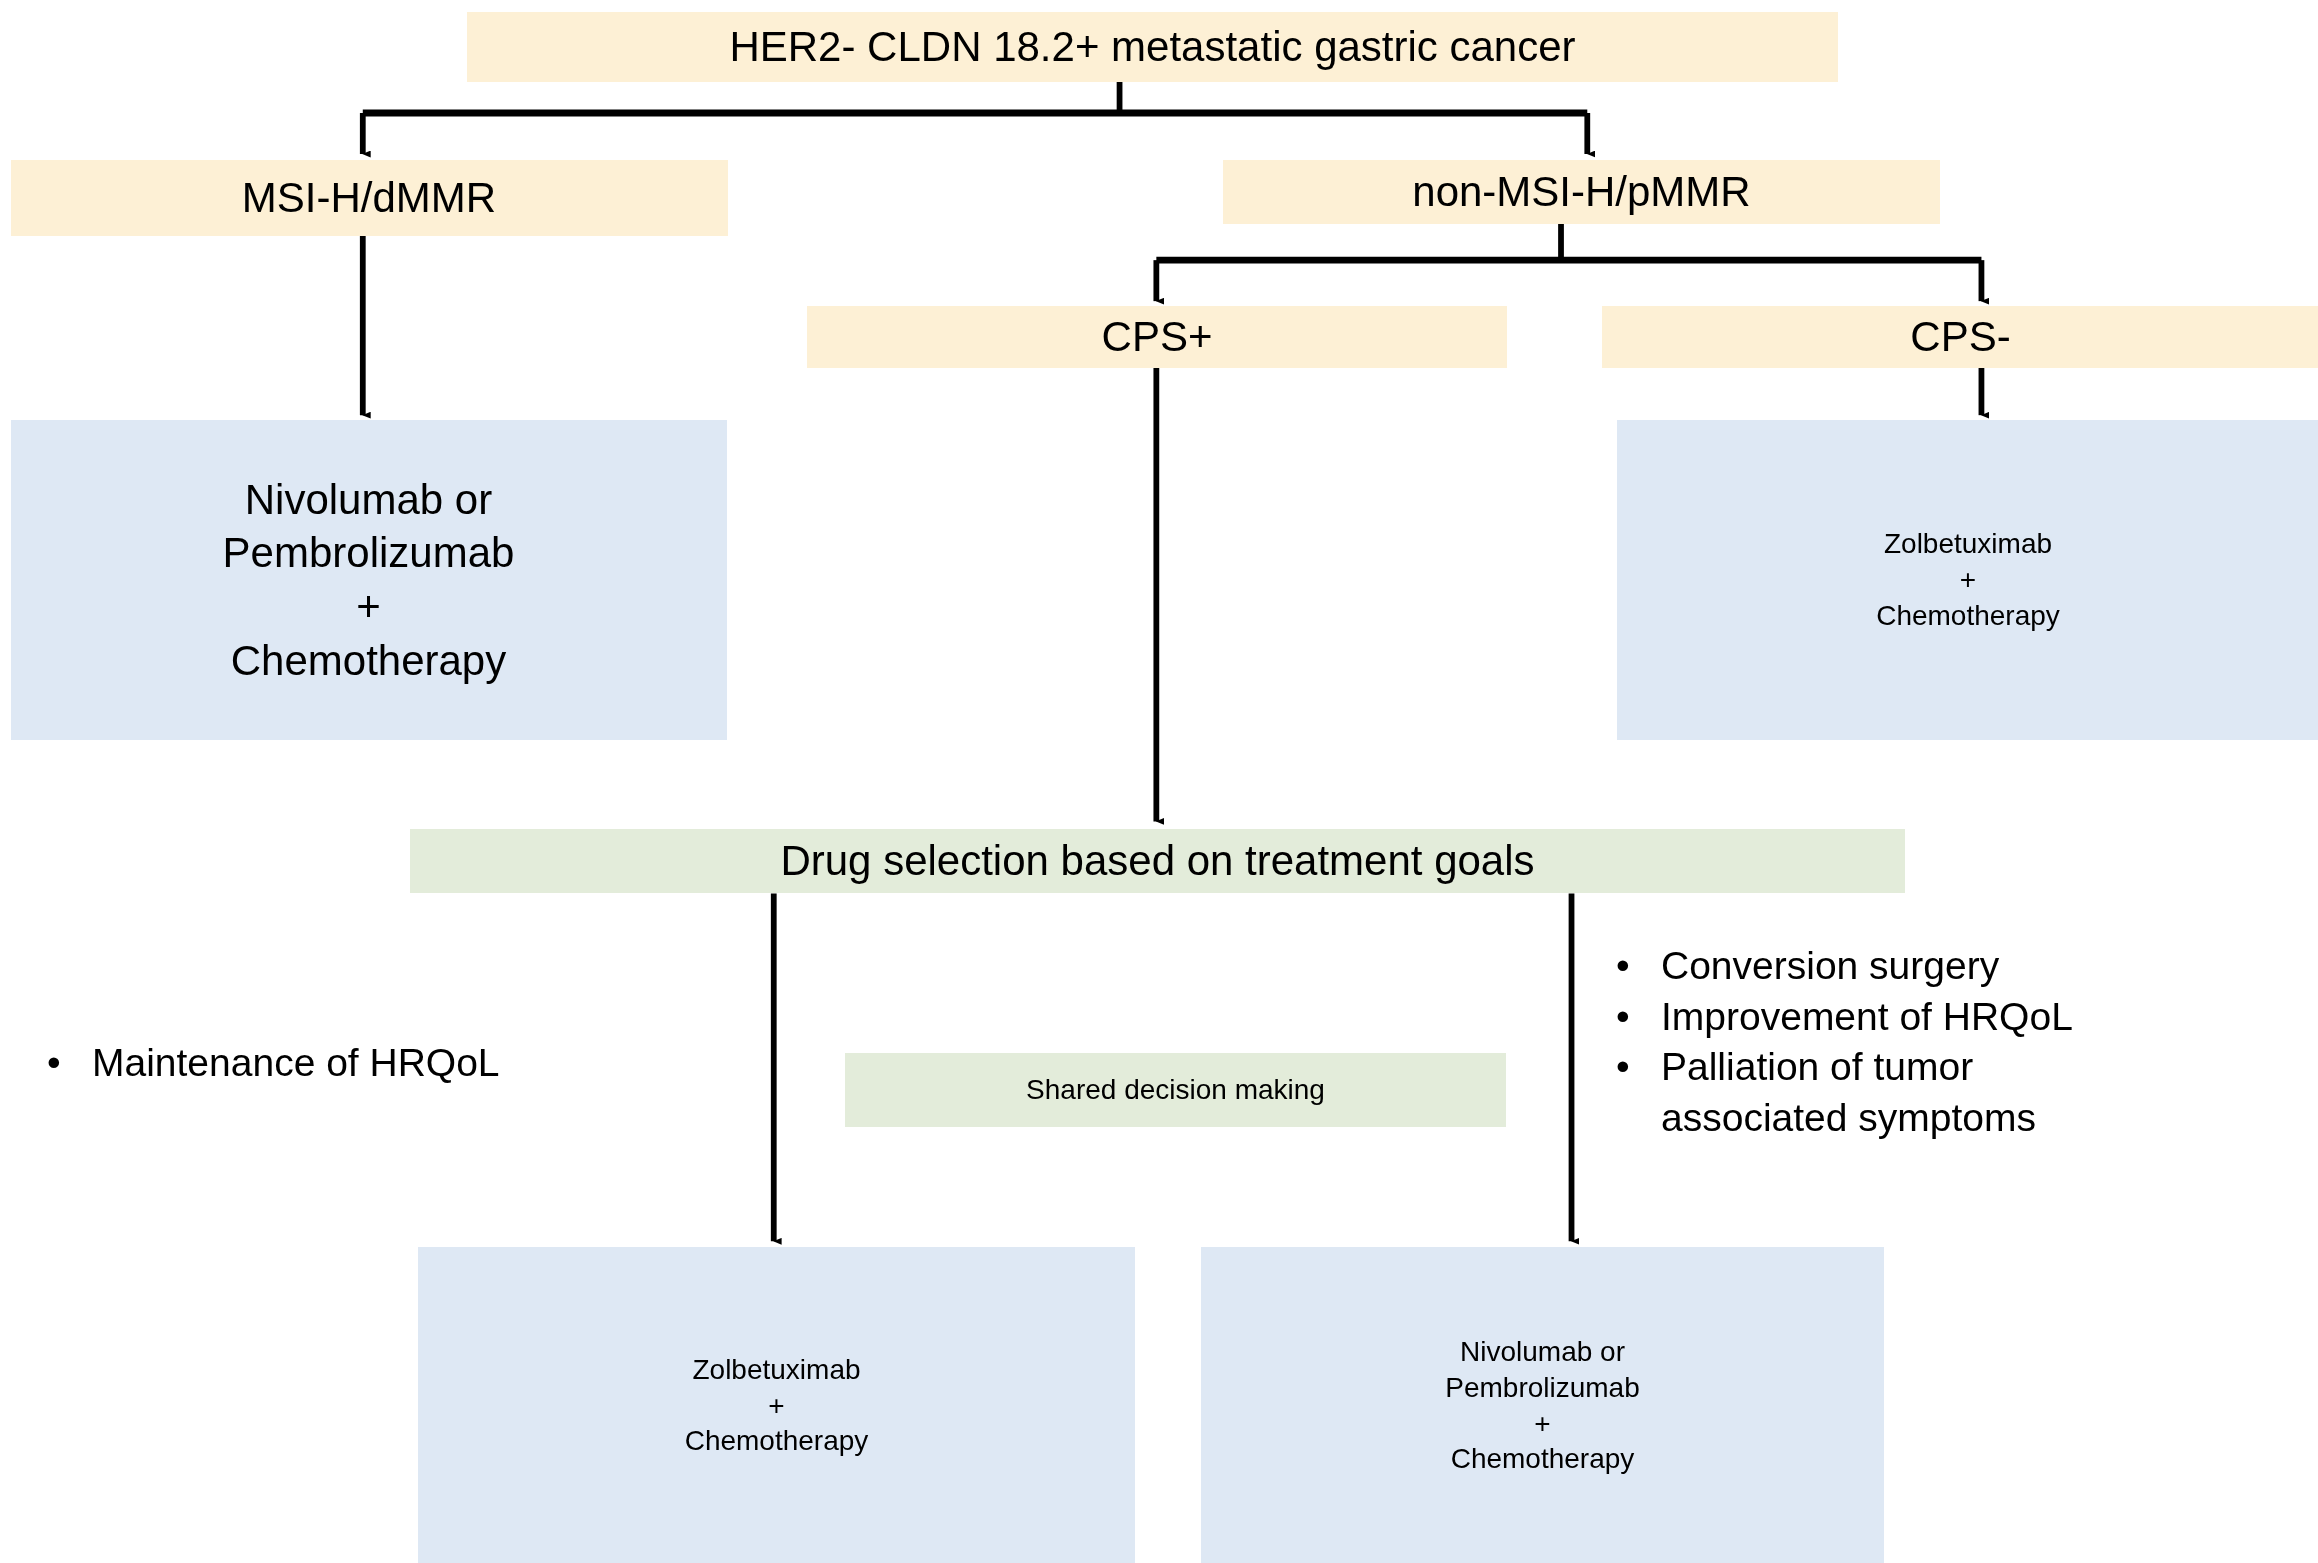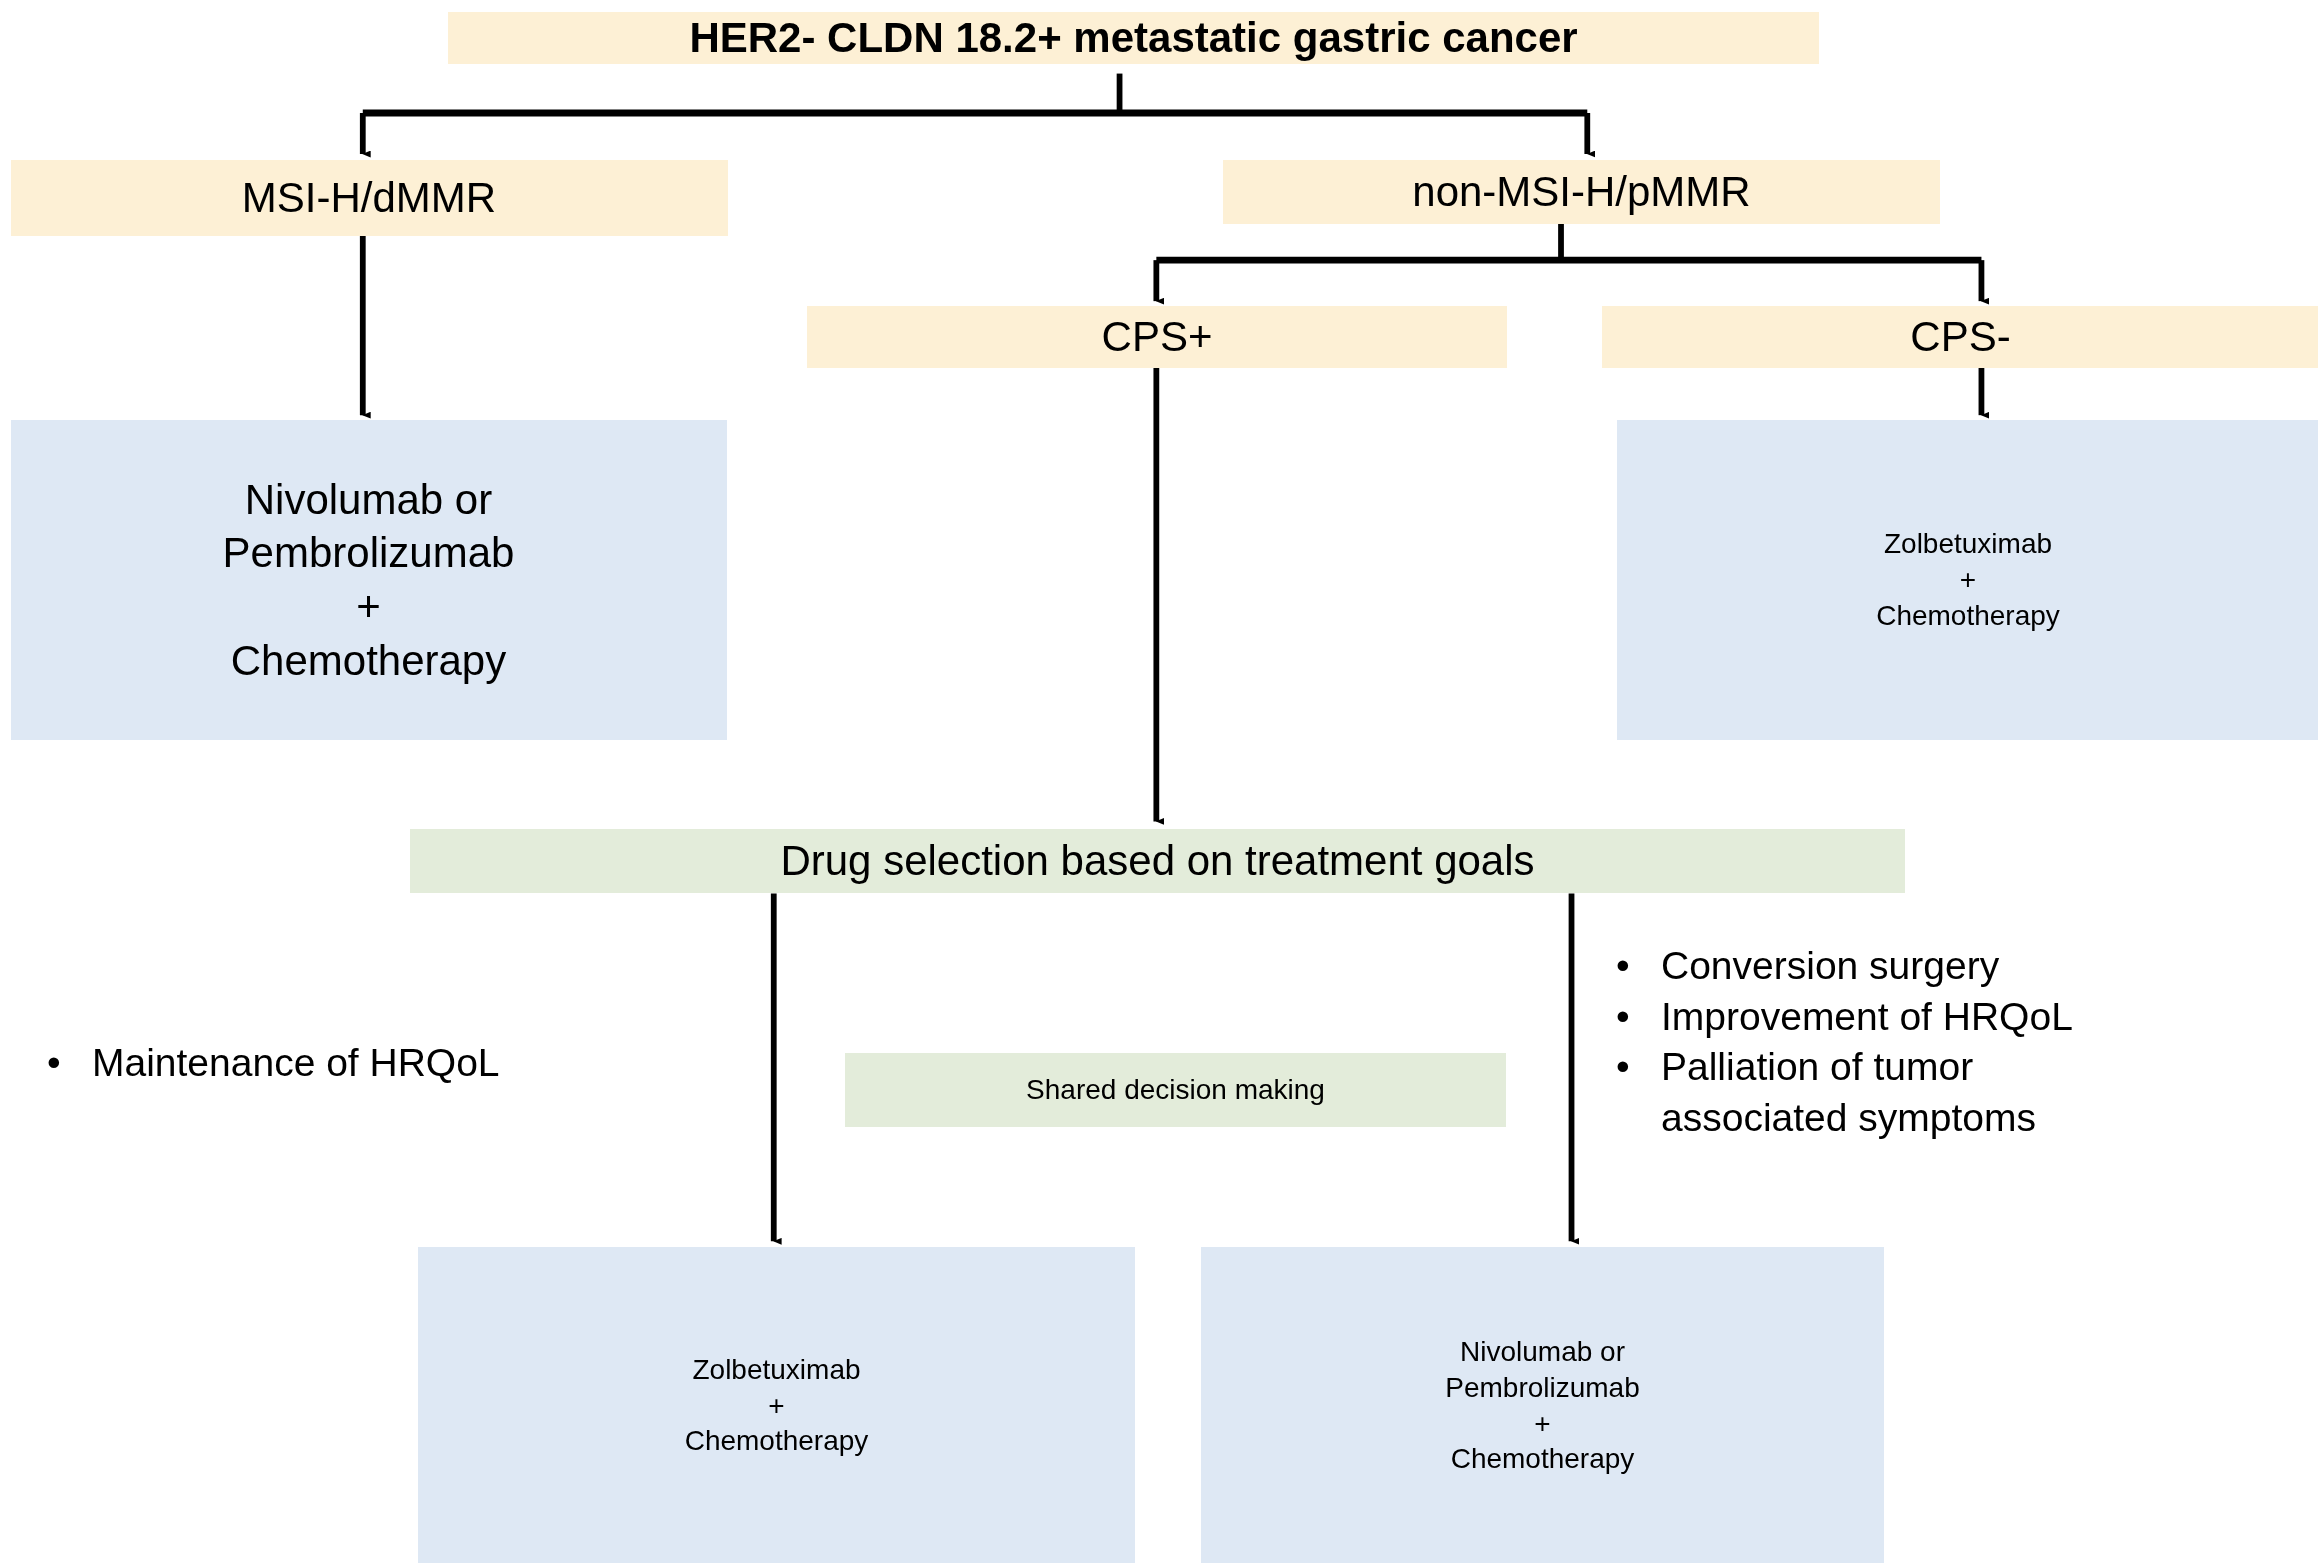--- a/index.html
+++ b/index.html
@@ -98,7 +98,7 @@
     <path d="M2990,1700 L2990,2362" stroke="#000000" stroke-width="11" fill="none" marker-end="url(#arrow)"></path>
   </svg>
 
-  <div class="box cream t-80" style="left:448px; top:11.6px; width:1371px; height:52px;font-weight:bold;">HER2- CLDN 18.2+ metastatic gastric cancer</div>
+  <div class="box cream t-80" style="left:467px; top:11.6px; width:1371px; height:70px;">HER2- CLDN 18.2+ metastatic gastric cancer</div>
 
   <div class="box cream t-80" style="left:10.5px; top:160px; width:717px; height:76px;">MSI-H/dMMR</div>
 

